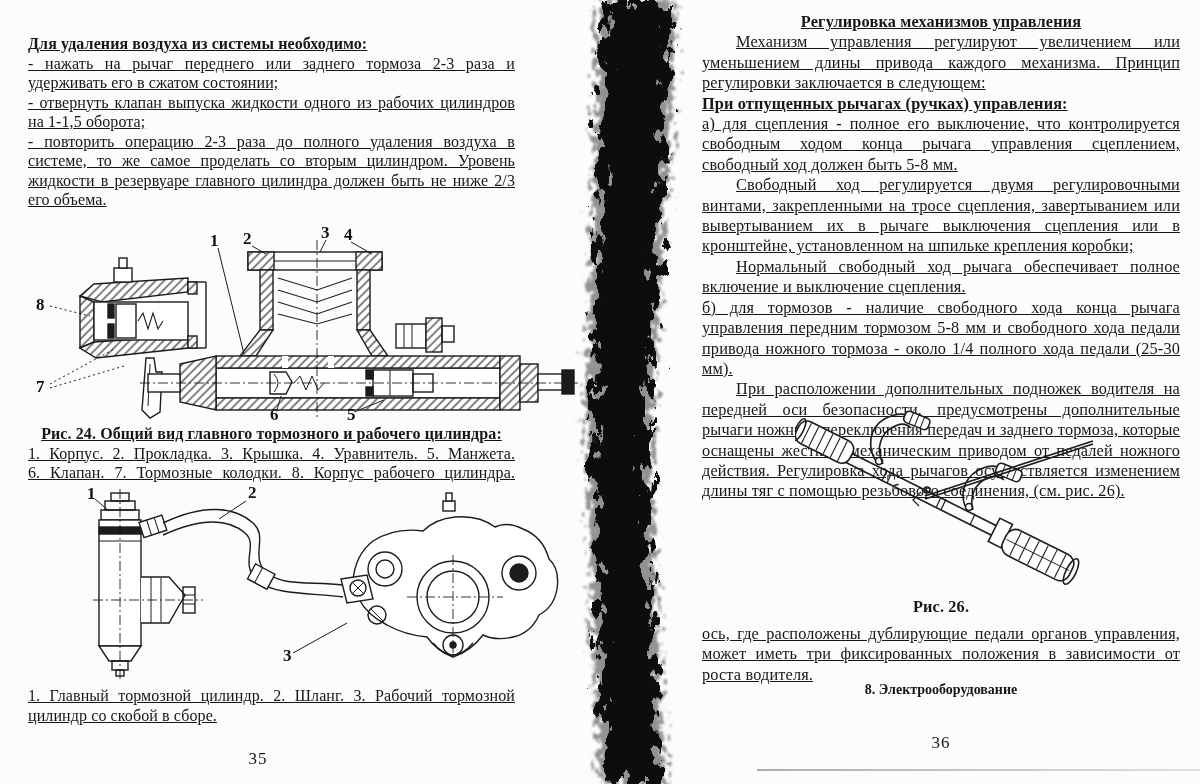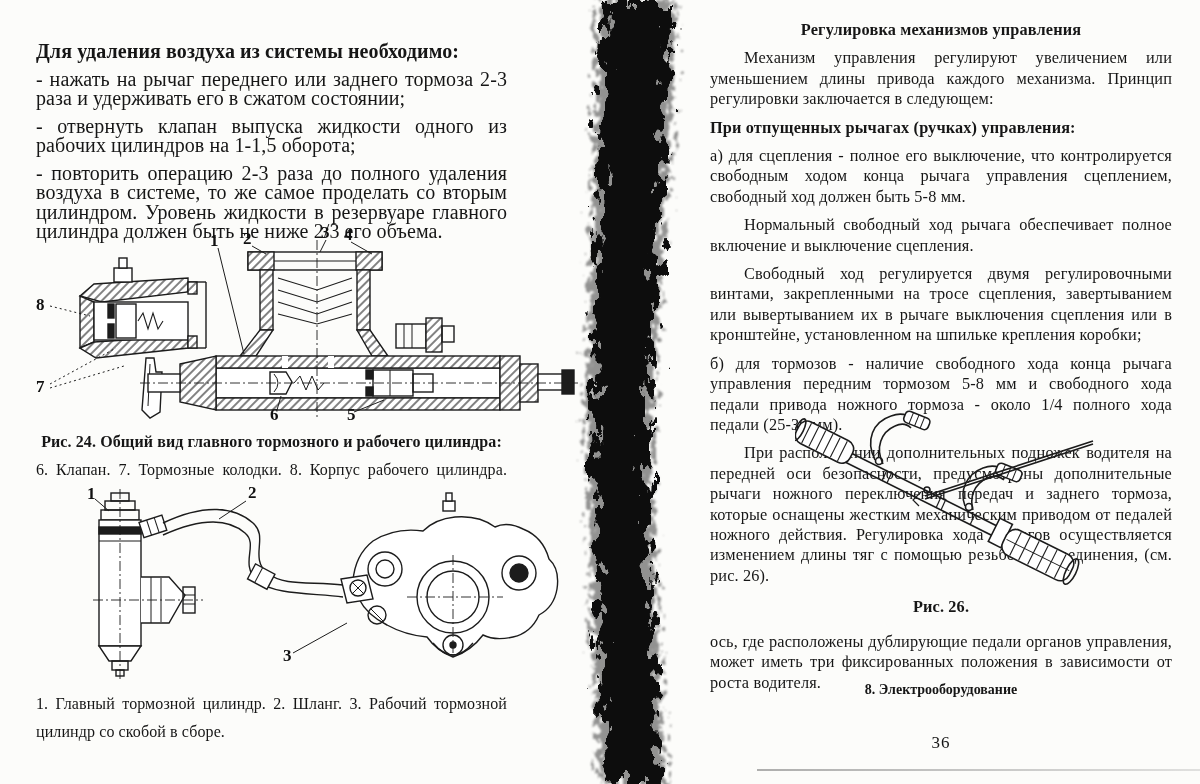--- a/index.html
+++ b/index.html
@@ -9,7 +9,7 @@
     font-family:"Liberation Serif","DejaVu Serif",serif;
   }
   .abs{position:absolute;}
-  p{margin:8px;}
+  p{margin:0;text-decoration:underline;}
   .b{font-weight:bold;}
   .ctr{text-align:center;}
   .j{text-align:justify;}

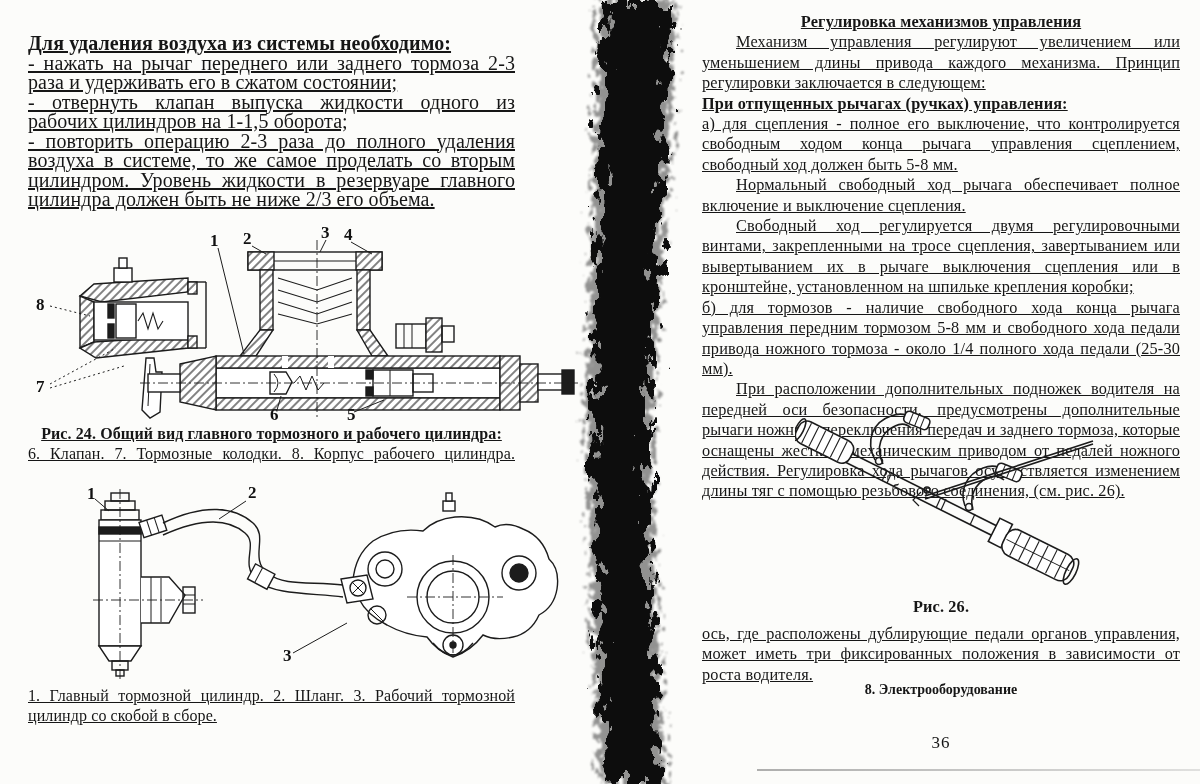--- a/index.html
+++ b/index.html
@@ -14,7 +14,7 @@
   .ctr{text-align:center;}
   .j{text-align:justify;}
   .jl{text-align:justify;text-align-last:justify;}
-  .leftcol{font-size:20px;line-height:19.5px;letter-spacing:.1px;}
+  .leftcol{font-size:16px;line-height:19.5px;letter-spacing:.1px;}
   .rightcol{font-size:16.3px;line-height:20.4px;letter-spacing:.15px;}
   .ind{text-indent:34px;}
   .caption{font-size:16px;line-height:19.5px;}

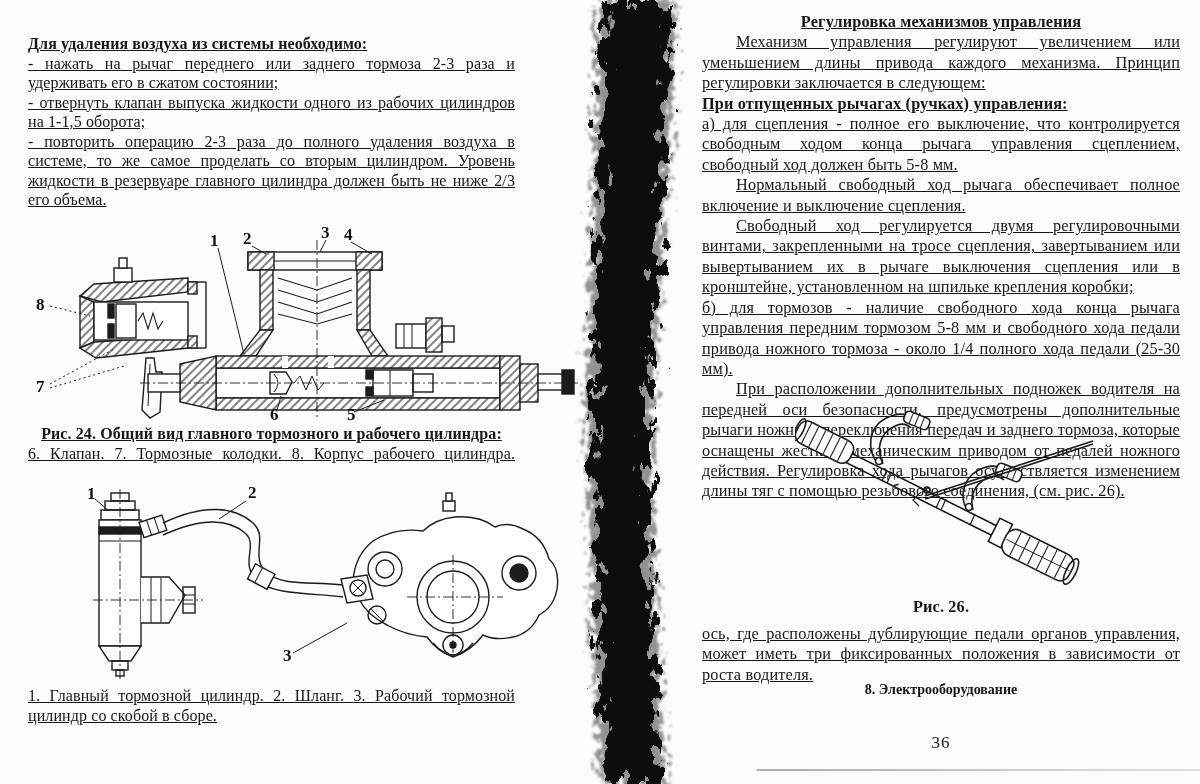--- a/index.html
+++ b/index.html
@@ -221,8 +221,8 @@
     <p class="j ind">Механизм управления регулируют увеличением или уменьшением длины привода каждого механизма. Принцип регулировки заключается в следующем:</p>
     <p class="b j">При отпущенных рычагах (ручках) управления:</p>
     <p class="j">а) для сцепления - полное его выключение, что контролируется свободным ходом конца рычага управления сцеплением, свободный ход должен быть 5-8 мм.</p>
+    <p class="j ind">Свободный ход регулируется двумя регулировочными винтами, закрепленными на тросе сцепления, завертыванием или вывертыванием их в рычаге выключения сцепления или в кронштейне, установленном на шпильке крепления коробки;</p>
     <p class="j ind">Нормальный свободный ход рычага обеспечивает полное включение и выключение сцепления.</p>
-    <p class="j ind">Свободный ход регулируется двумя регулировочными винтами, закрепленными на тросе сцепления, завертыванием или вывертыванием их в рычаге выключения сцепления или в кронштейне, установленном на шпильке крепления коробки;</p>
     <p class="j">б) для тормозов - наличие свободного хода конца рычага управления передним тормозом 5-8 мм и свободного хода педали привода ножного тормоза - около 1/4 полного хода педали (25-30 мм).</p>
     <p class="j ind">При расположении дополнительных подножек водителя на передней оси безопасности, предусмотрены дополнительные рычаги ножного переключения передач и заднего тормоза, которые оснащены жестким механическим приводом от педалей ножного действия. Регулировка хода рычагов осуществляется изменением длины тяг с помощью резьбового соединения, (см. рис. 26).</p>
   </div>

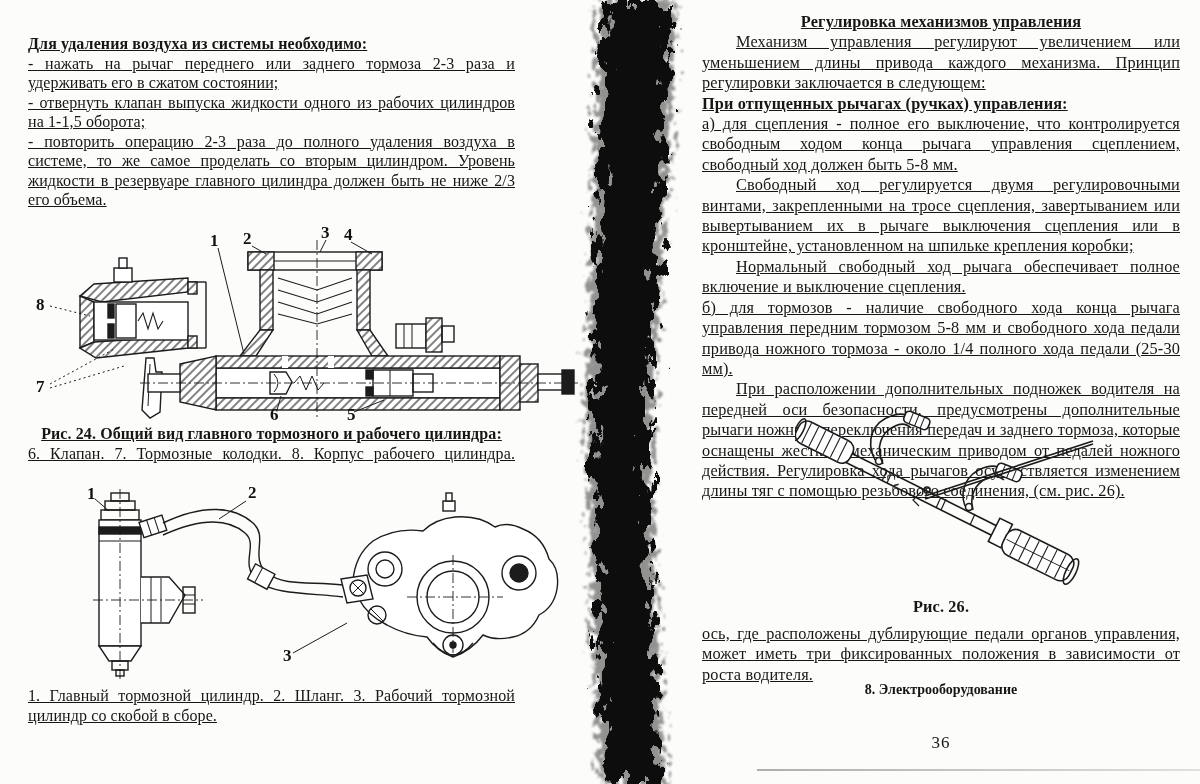--- a/index.html
+++ b/index.html
@@ -124,6 +124,7 @@
 
   <div class="abs leftcol caption" style="left:28px;top:424px;width:487px;">
     <p class="b ctr">Рис. 24. Общий вид главного тормозного и рабочего цилиндра:</p>
+    <p class="jl">1. Корпус. 2. Прокладка. 3. Крышка. 4. Уравнитель. 5. Манжета.</p>
     <p class="jl">6. Клапан. 7. Тормозные колодки. 8. Корпус рабочего цилиндра.</p>
   </div>
 

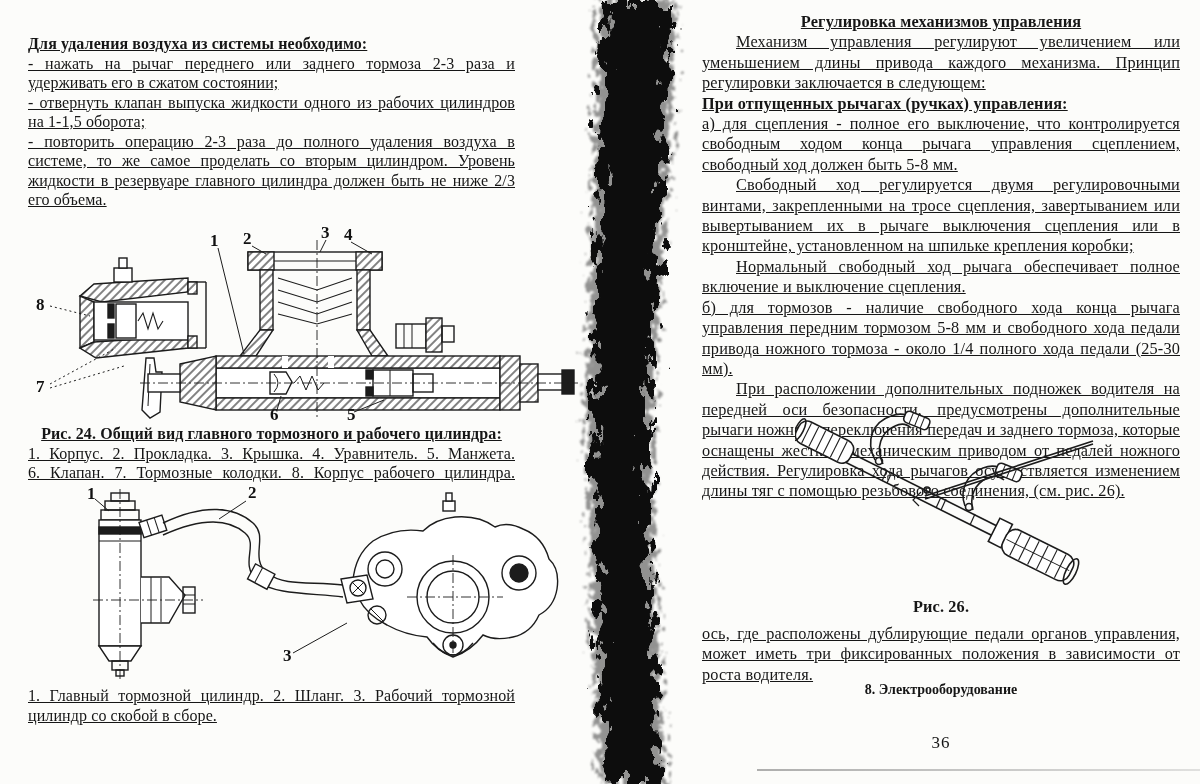--- a/index.html
+++ b/index.html
@@ -200,6 +200,7 @@
     <p>цилиндр со скобой в сборе.</p>
   </div>
 
+  <div class="abs ctr pagenum" style="left:28px;top:749px;width:460px;">35</div>
 
   <svg class="abs" style="left:552px;top:0;" width="176" height="784" viewBox="0 0 176 784">
     <defs>

